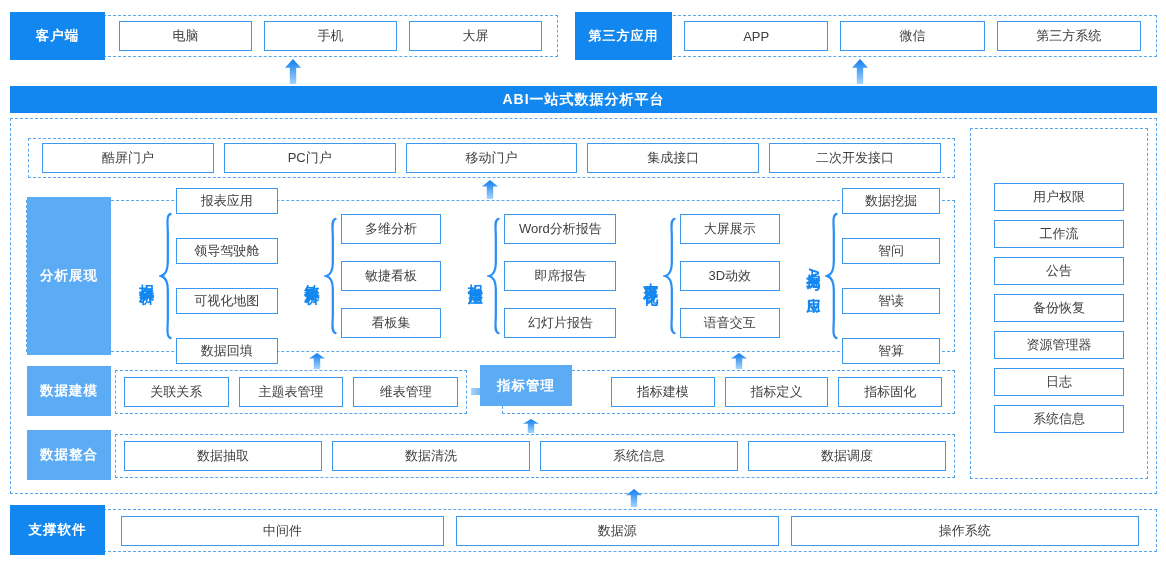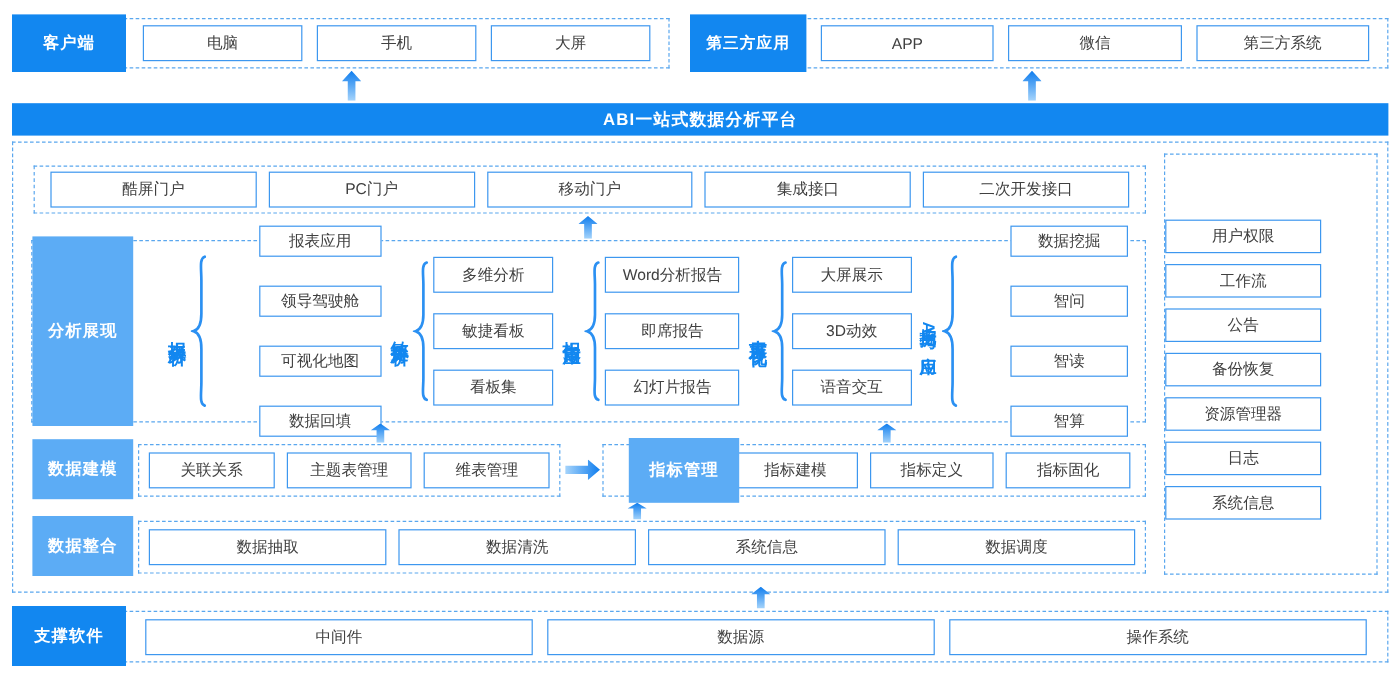--- a/index.html
+++ b/index.html
@@ -39,7 +39,7 @@
     font-size:15px; letter-spacing:2px; line-height:1.05;
   }
   .gcol { display:flex; flex-direction:column; }
-  .g4 { gap:24px;margin-left:40px; }  .g4 .wbox { height:26px; }
+  .g4 { gap:24px; }  .g4 .wbox { height:26px; }
   .g3 { gap:17px; } .g3 .wbox { height:30px; }
   .brace { display:block; }
   .arrow { position:absolute; z-index:2; }

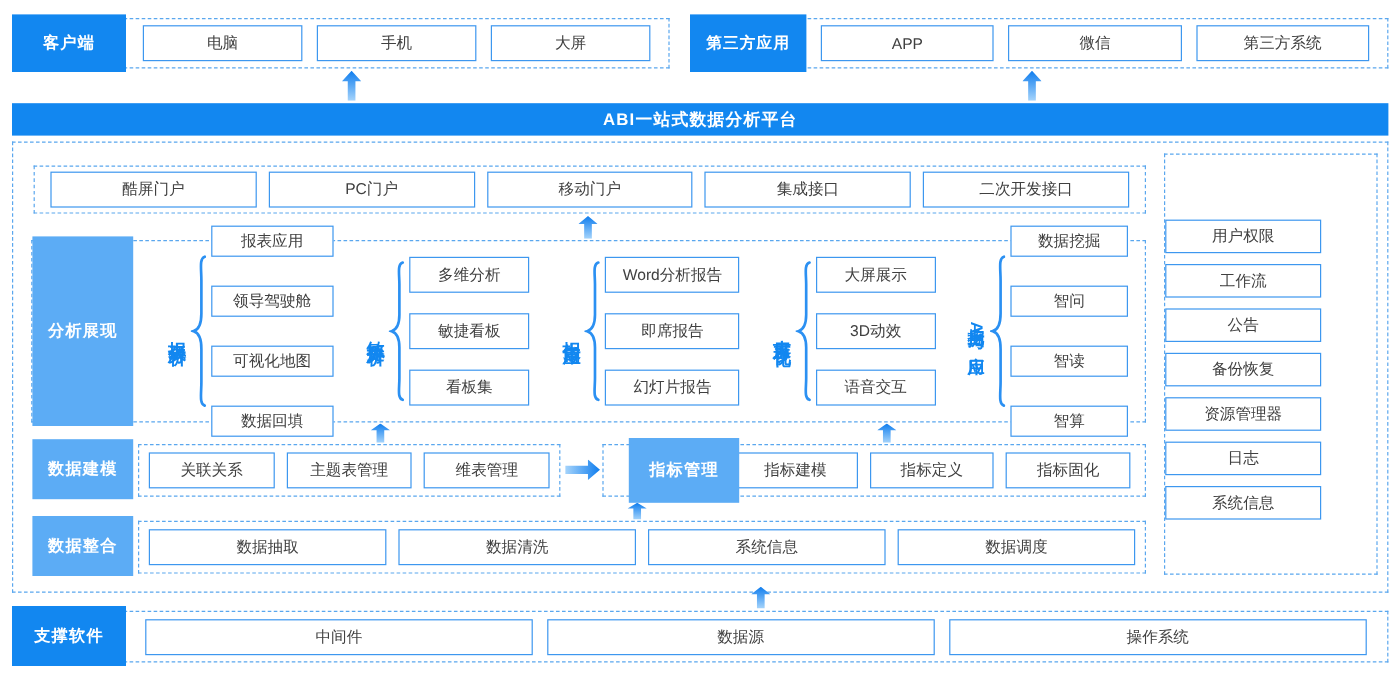--- a/index.html
+++ b/index.html
@@ -45,7 +45,7 @@
   .arrow { position:absolute; z-index:2; }
   .sidebar-items {
     height:100%; box-sizing:border-box; padding-top:54px;
-    display:flex; flex-direction:column; gap:9px;
+    display:flex; flex-direction:column; align-items:center; gap:9px;
   }
   .sidebar-items .wbox { width:130px; height:28px; flex:none; }
   .gap12 { gap:12px; padding:0 15px; }

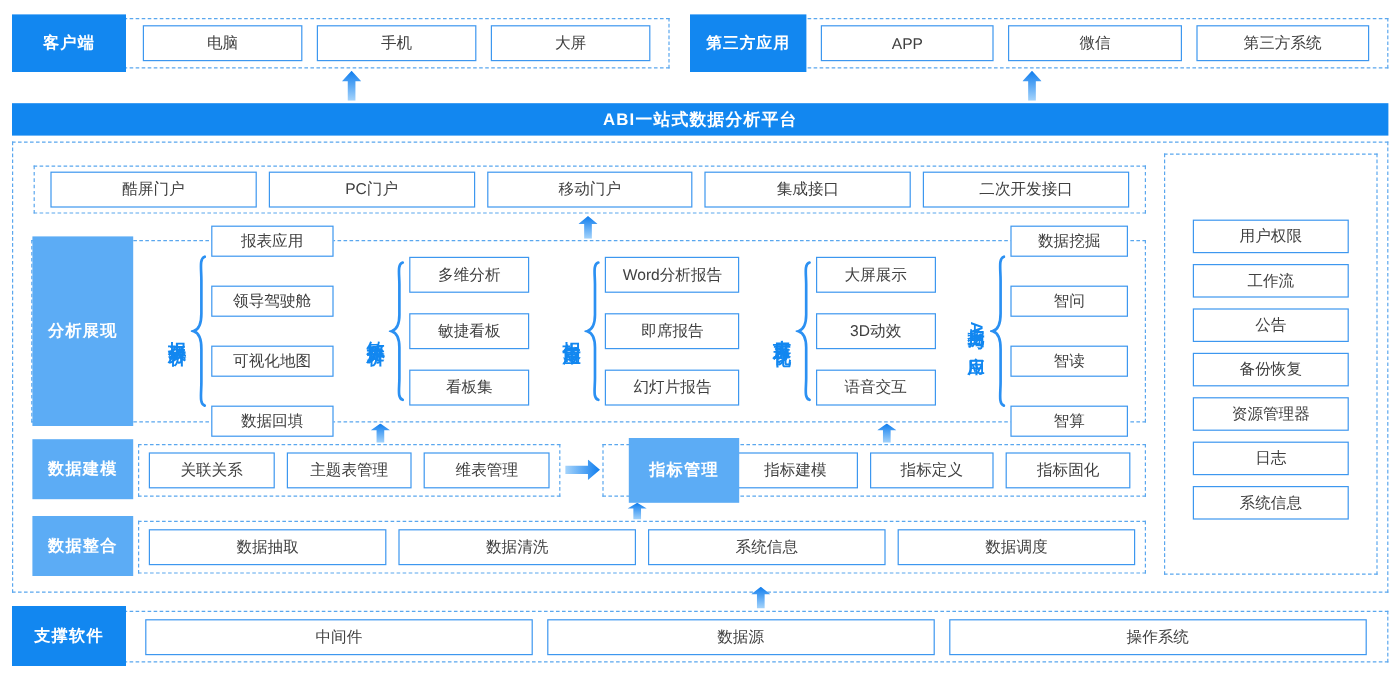--- a/index.html
+++ b/index.html
@@ -201,7 +201,7 @@
       <div class="wbox">指标固化</div>
     </div>
   </div>
-  <div class="slab light" style="left:524px;top:365px;width:92px;height:54px">指标管理</div>
+  <div class="slab light" style="left:480px;top:365px;width:92px;height:41px">指标管理</div>
 
   <svg class="arrow" style="left:523px;top:419px" width="16" height="14" viewBox="0 0 16 26" preserveAspectRatio="none">
       <use href="#upArrowPath" fill="url(#agv)"></use>

